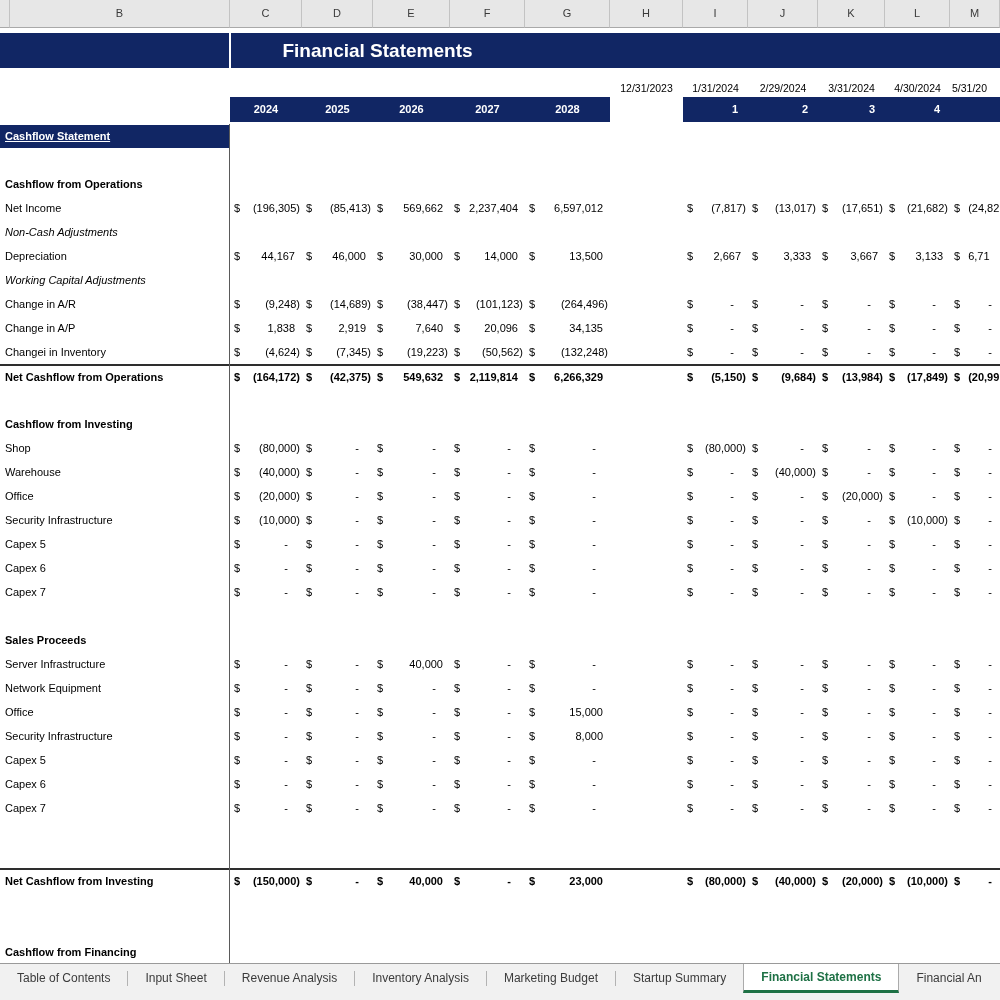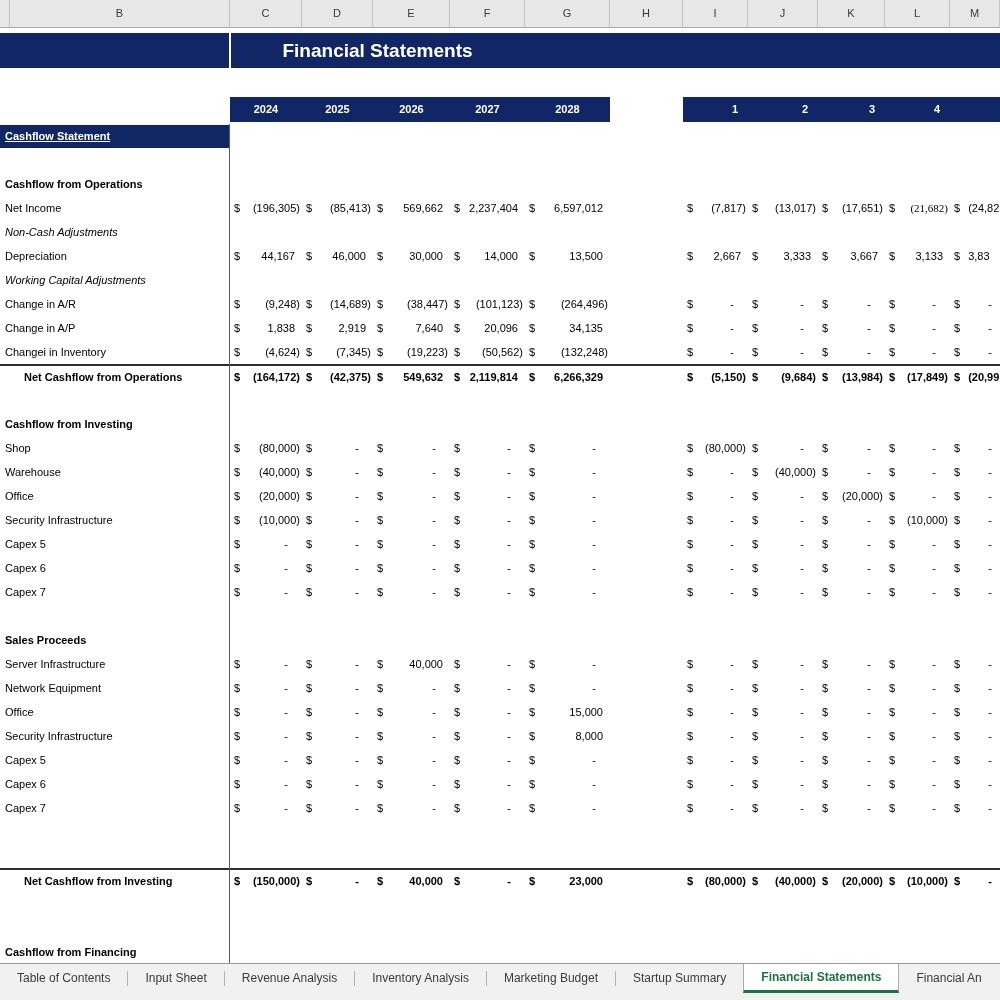--- a/index.html
+++ b/index.html
@@ -92,6 +92,20 @@
   <div class="titlegap"></div>
   <div class="title">Financial Statements</div>
 
+  <div class="daterow">
+    <div></div>
+  <div></div>
+      <div></div>
+      <div></div>
+      <div></div>
+      <div></div>
+      <div class="dc">12/31/2023</div>
+      <div class="dc">1/31/2024</div>
+      <div class="dc">2/29/2024</div>
+      <div class="dc">3/31/2024</div>
+      <div class="dc">4/30/2024</div>
+      <div class="dc cut">5/31/20</div>
+    </div>
 
   <div class="yearrow">
     <div></div>

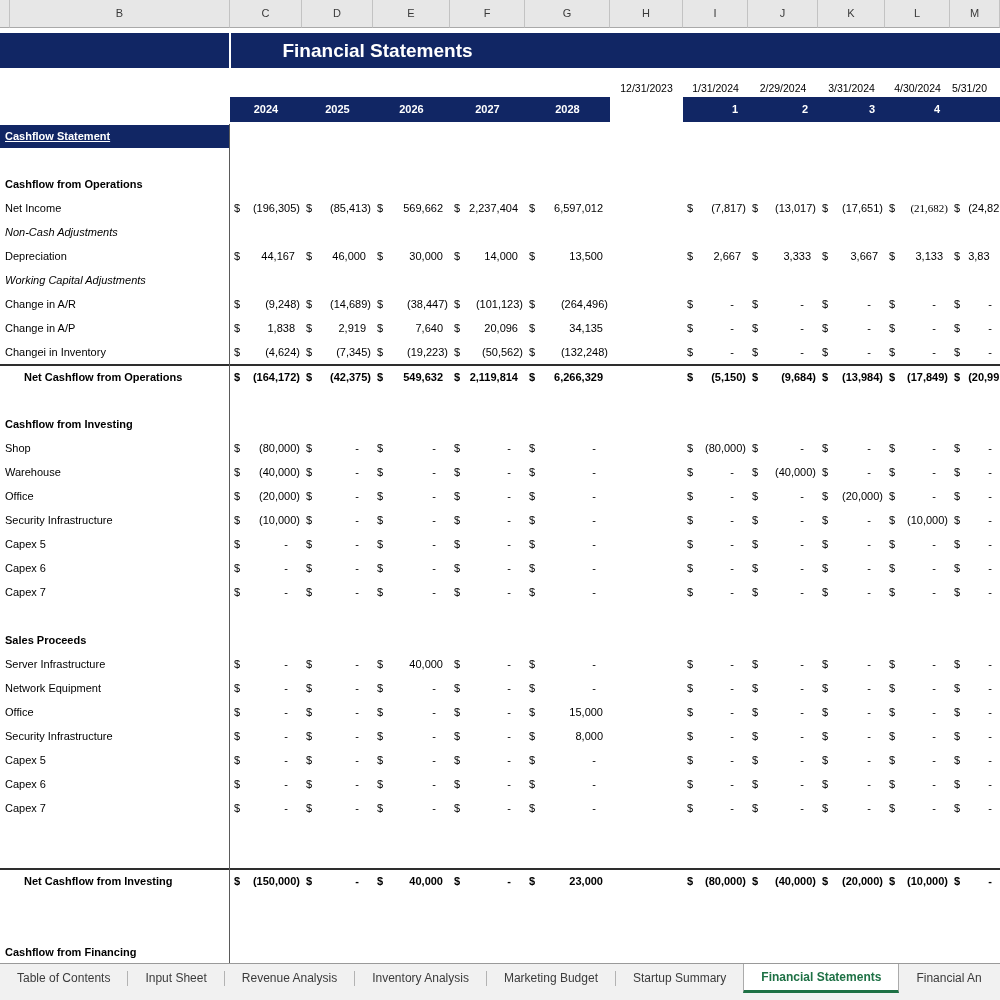--- a/index.html
+++ b/index.html
@@ -169,7 +169,7 @@
         </div>
         <div class="cell">
           <span>$</span>
-          <span class="val" style="padding-right: 2px; font-family: Liberation Serif, serif;">(21,682)</span>
+          <span class="val" style="padding-right: 2px;">(21,682)</span>
         </div>
         <div class="cell cut">
           <span>$</span>

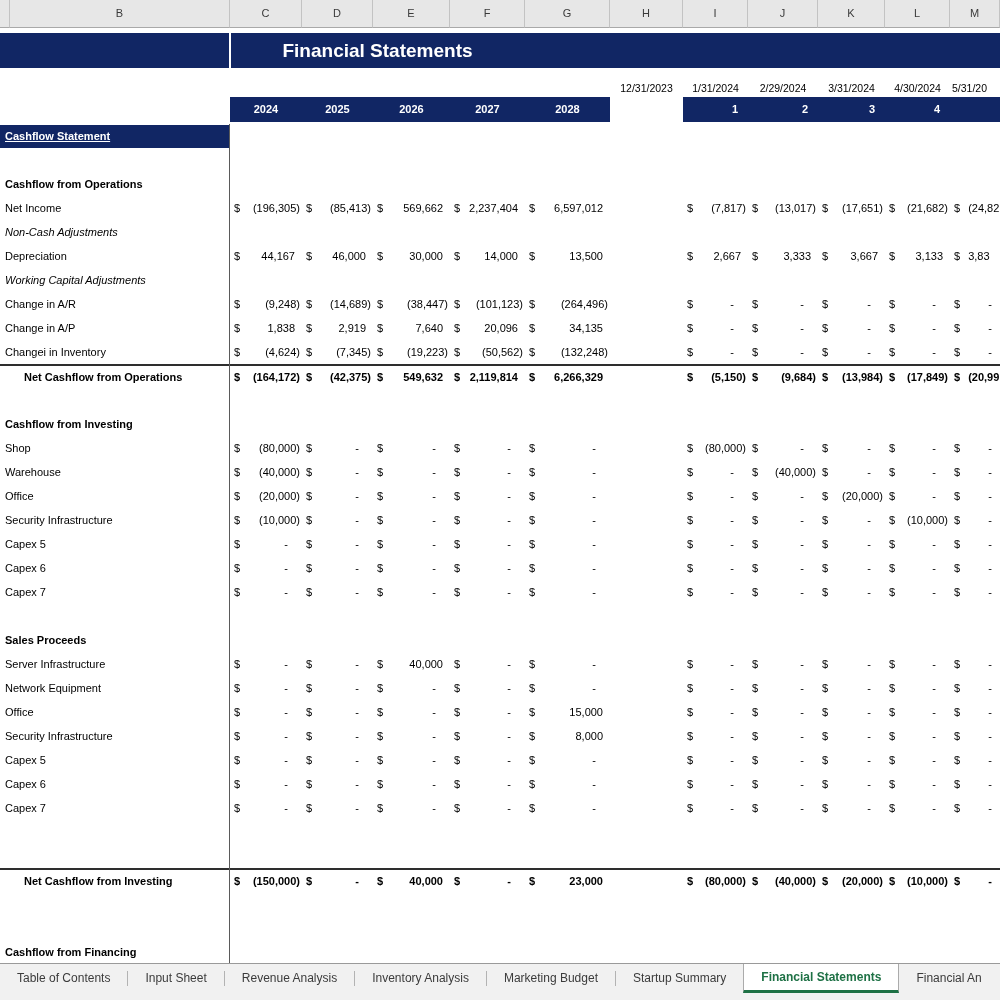--- a/index.html
+++ b/index.html
@@ -220,7 +220,7 @@
         </div>
         <div class="cell cut">
           <span>$</span>
-          <span class="val">3,83</span>
+          <span class="val">6,71</span>
         </div>
       </div>
       <div class="row sub">

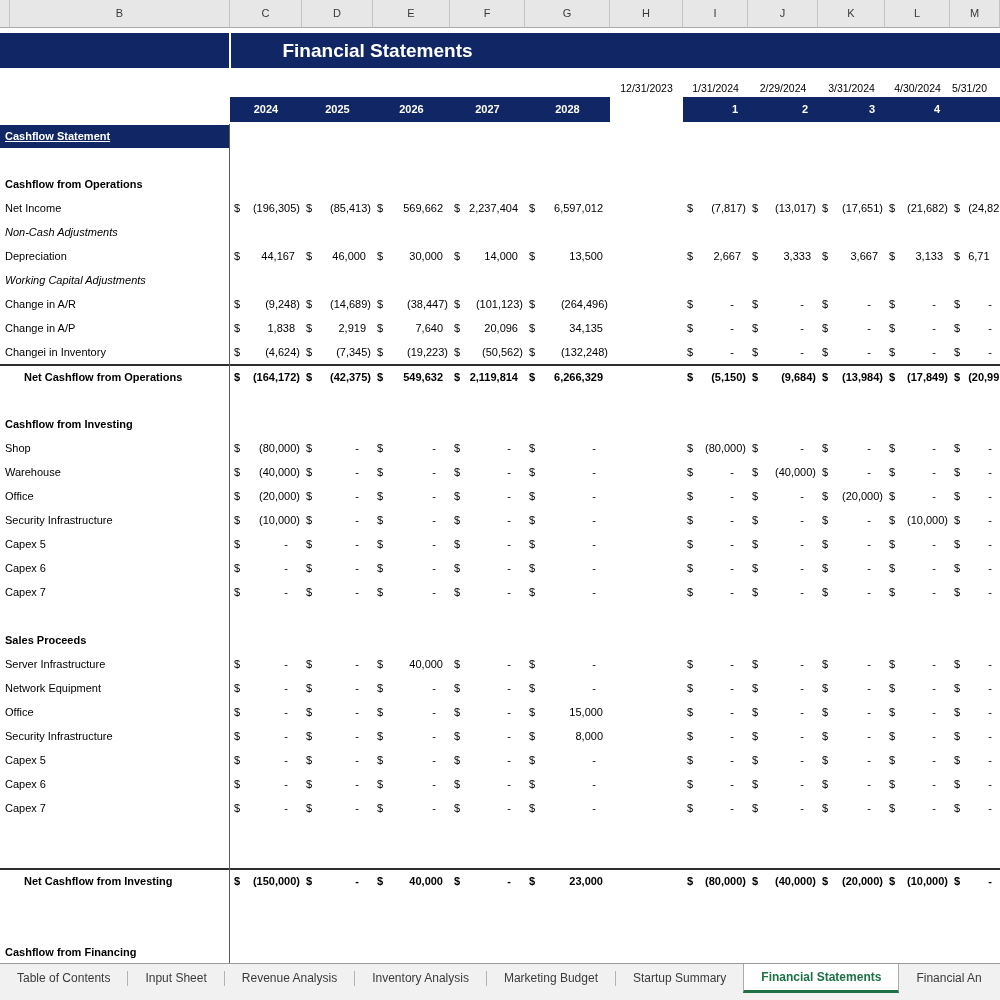--- a/index.html
+++ b/index.html
@@ -49,7 +49,7 @@
   .row.section_u .lbl { font-weight:700; text-decoration:underline; text-underline-offset:2px; }
   .row.section .lbl { font-weight:700; }
   .row.sub .lbl { font-style:italic; text-decoration:underline; text-underline-offset:2px; }
-  .row.total .lbl { font-weight:700; text-decoration:underline; text-underline-offset:2px;margin-left:19px; }
+  .row.total .lbl { font-weight:700; text-decoration:underline; text-underline-offset:2px; }
   .row.header_bar .lbl { background:var(--navy); color:#fff; font-weight:700; height:23px; line-height:23px;text-decoration:underline; }
   .cell { display:flex; align-items:center; font-size:11px; padding-left:4px; white-space:nowrap; overflow:visible; height:100%; }
   .cell .val { margin-left:auto; }

